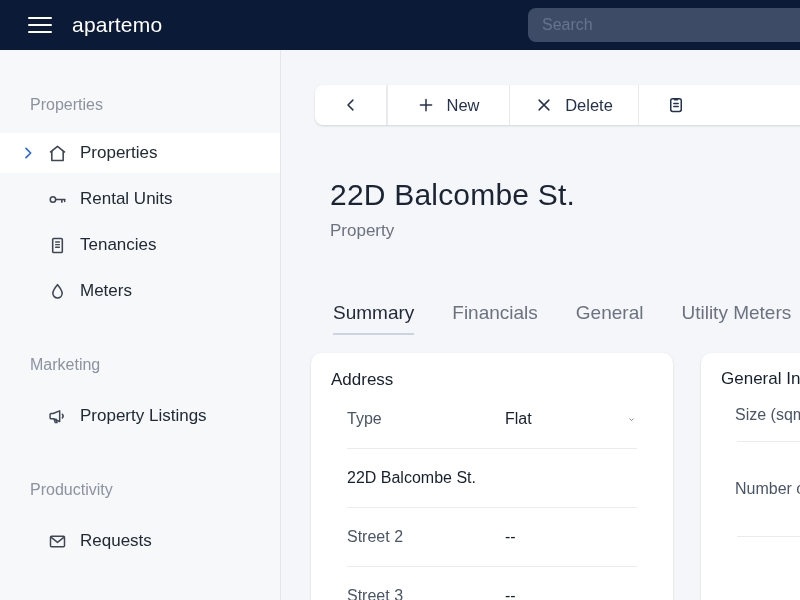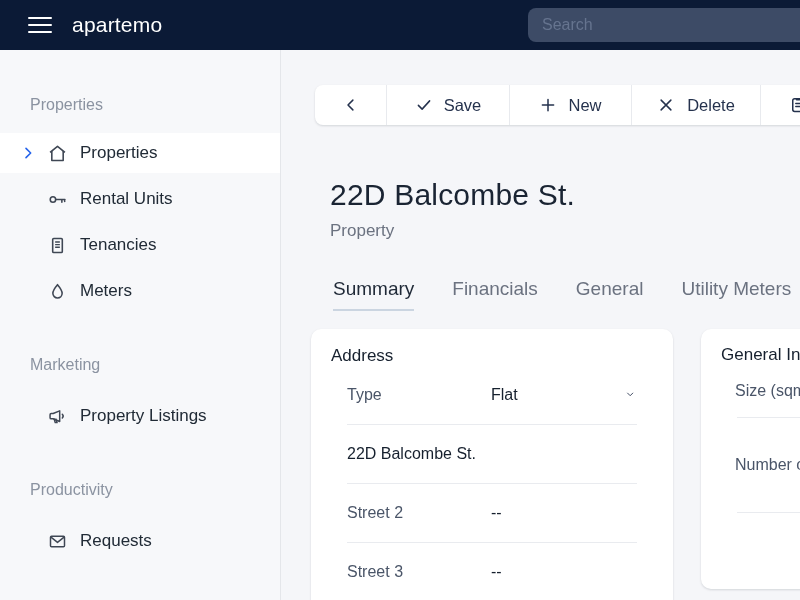--- a/index.html
+++ b/index.html
@@ -212,14 +212,6 @@
           </svg>
       </button>
       <div class="tb-sep"></div>
-      <button class="tbtn tb-save">
-        <span style="display:flex">
-            <svg viewBox="0 0 24 24" fill="none" stroke="#25324d" stroke-width="2" stroke-linecap="round" stroke-linejoin="round" width="18" height="18">
-              <path d="M4.5 12.5l5 5L19.5 6.5"></path>
-            </svg>
-          </span>
-        <span>Save</span>
-      </button>
       <div class="tb-sep"></div>
       <button class="tbtn tb-new">
         <span style="display:flex">

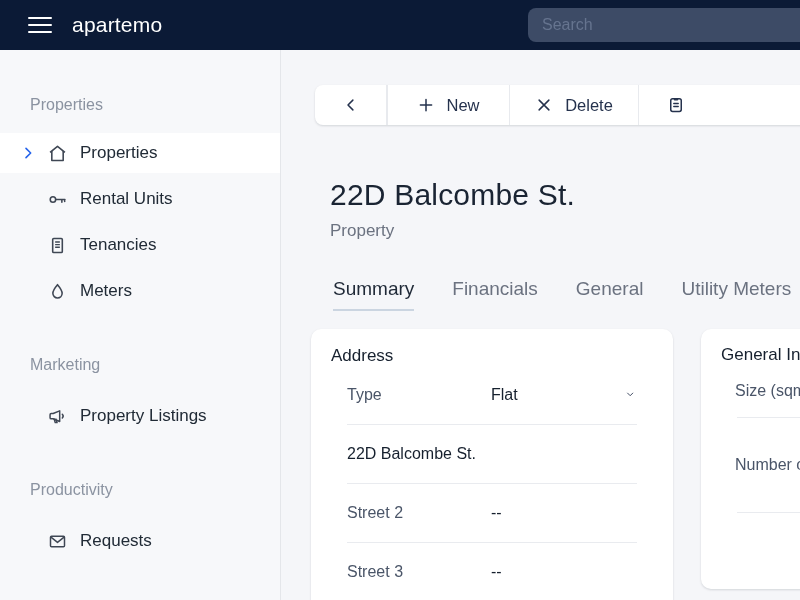--- a/index.html
+++ b/index.html
@@ -74,7 +74,7 @@
   .page-title { margin-top:53px; font-size:30px; font-weight:500; color:#1a2433; letter-spacing:.2px; }
   .page-sub { margin-top:9px; font-size:17px; color:#6b7280; }
 
-  .tabs { display:flex; margin-left:22px; margin-top:37px; }
+  .tabs { display:flex; margin-left:22px; margin-top:61px; }
   .tab {
     font-size:19px; color:#6b7280; margin-right:38px; padding-bottom:9px;
     border-bottom:2px solid transparent; cursor:pointer; white-space:nowrap;

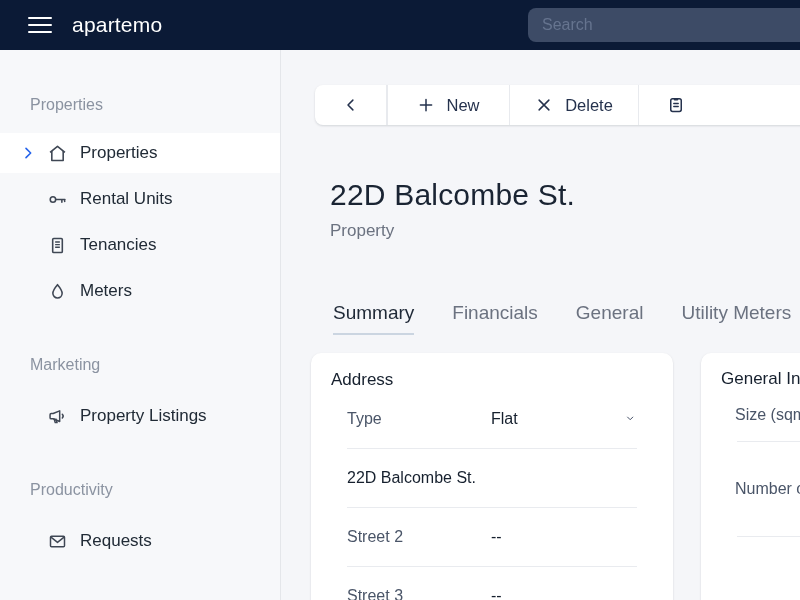--- a/index.html
+++ b/index.html
@@ -92,7 +92,7 @@
   .card-h { font-size:17px; font-weight:500; color:#16202e; }
 
   .frow {
-    display:flex; align-items:center; height:58px; padding-left:16px; padding-right:18px;
+    display:flex; align-items:center; height:58px; padding-left:16px; padding-right:18px;gap:14px;
   }
   .frow .flabel { width:144px; font-size:16px; color:#4a5568; flex-shrink:0; }
   .frow .fvalue {

